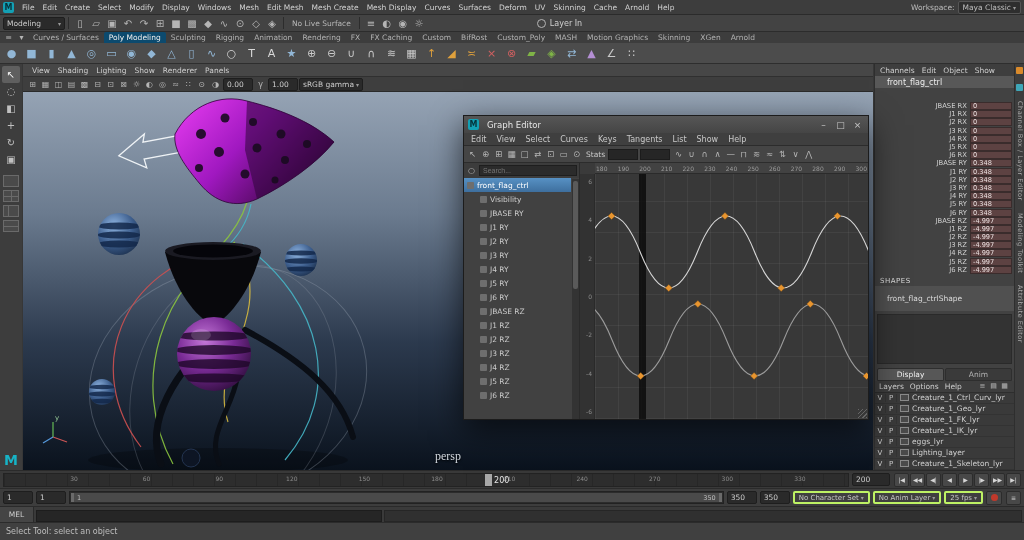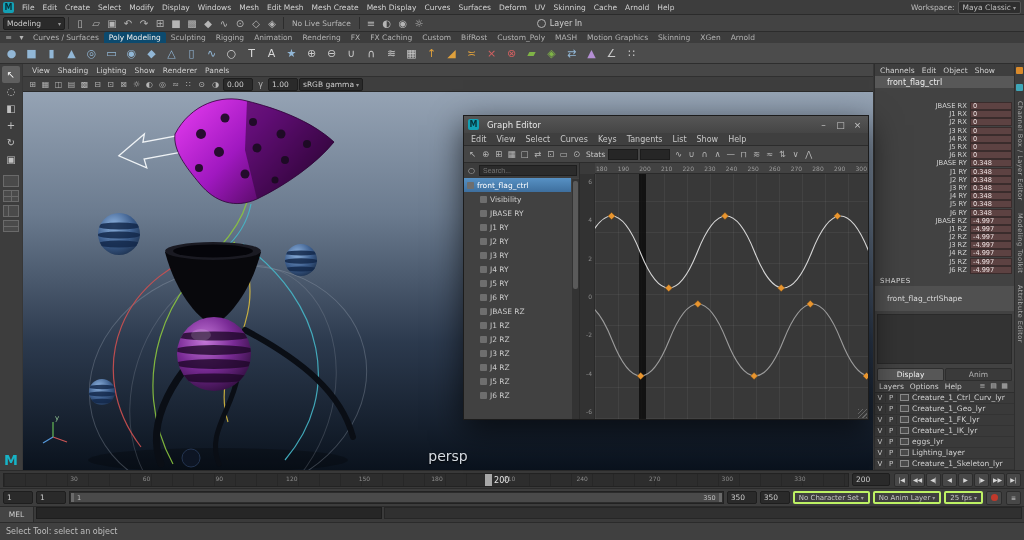--- a/index.html
+++ b/index.html
@@ -43,7 +43,7 @@
   .vp-toolbar{height:15px;background:#3e3e3e;border-bottom:1px solid #2a2a2a;display:flex;align-items:center;padding:0 3px;gap:1px;}
   .scene{flex:1;position:relative;overflow:hidden;}
   .scene svg{position:absolute;inset:0;width:100%;height:100%;}
-  .persp-label{position:absolute;left:50%;bottom:6px;transform:translateX(-50%);color:#d5dbe2;font-size:14px;text-shadow:0 1px 2px #000;}
+  .persp-label{position:absolute;left:50%;bottom:6px;transform:translateX(-50%);color:#d5dbe2;font-size:12px;text-shadow:0 1px 2px #000;font-family:Liberation Serif, serif;}
   
   .right-panel{position:absolute;left:874px;top:64px;width:140px;bottom:70px;background:#424242;border-left:1px solid #2e2e2e;display:flex;flex-direction:column;overflow:hidden;}
   .cb-menus{height:12px;display:flex;gap:7px;padding:0 5px;font-size:7.5px;align-items:center;background:#3e3e3e;color:#cfcfcf;}

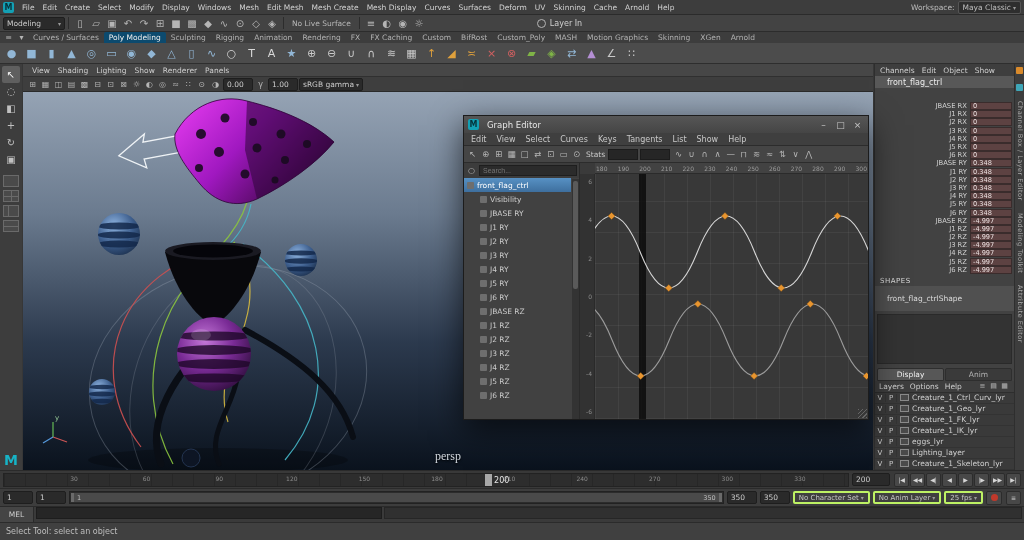--- a/index.html
+++ b/index.html
@@ -117,7 +117,7 @@
   .dd{height:13px;background:#3f3f3f;border:2px solid #bef264;display:flex;align-items:center;padding:0 4px;font-size:7px;border-radius:2px;white-space:nowrap;color:#c6c6c6;}
   .autokey{width:16px;height:14px;display:flex;align-items:center;justify-content:center;background:#484848;border:1px solid #2c2c2c;border-radius:2px;}
   .autokey .dot{width:7px;height:7px;border-radius:50%;background:#c0392b;}
-  .command-row{position:absolute;left:0;right:0;top:506px;height:16px;background:#3a3a3a;border-top:1px solid #2a2a2a;display:flex;align-items:flex-start;}
+  .command-row{position:absolute;left:0;right:0;top:506px;height:16px;background:#3a3a3a;border-top:1px solid #2a2a2a;display:flex;align-items:flex-end;}
   .cl-label{width:34px;height:100%;display:flex;align-items:center;justify-content:center;font-size:7.5px;background:#454545;border-right:1px solid #2a2a2a;color:#cfcfcf;}
   .cl-input{width:346px;height:12px;background:#262626;border:1px solid #1d1d1d;margin:0 2px;color:#ccc;font-size:8px;padding:0 3px;}
   .cl-result{flex:1;height:12px;background:#303030;border:1px solid #262626;margin-right:2px;}

